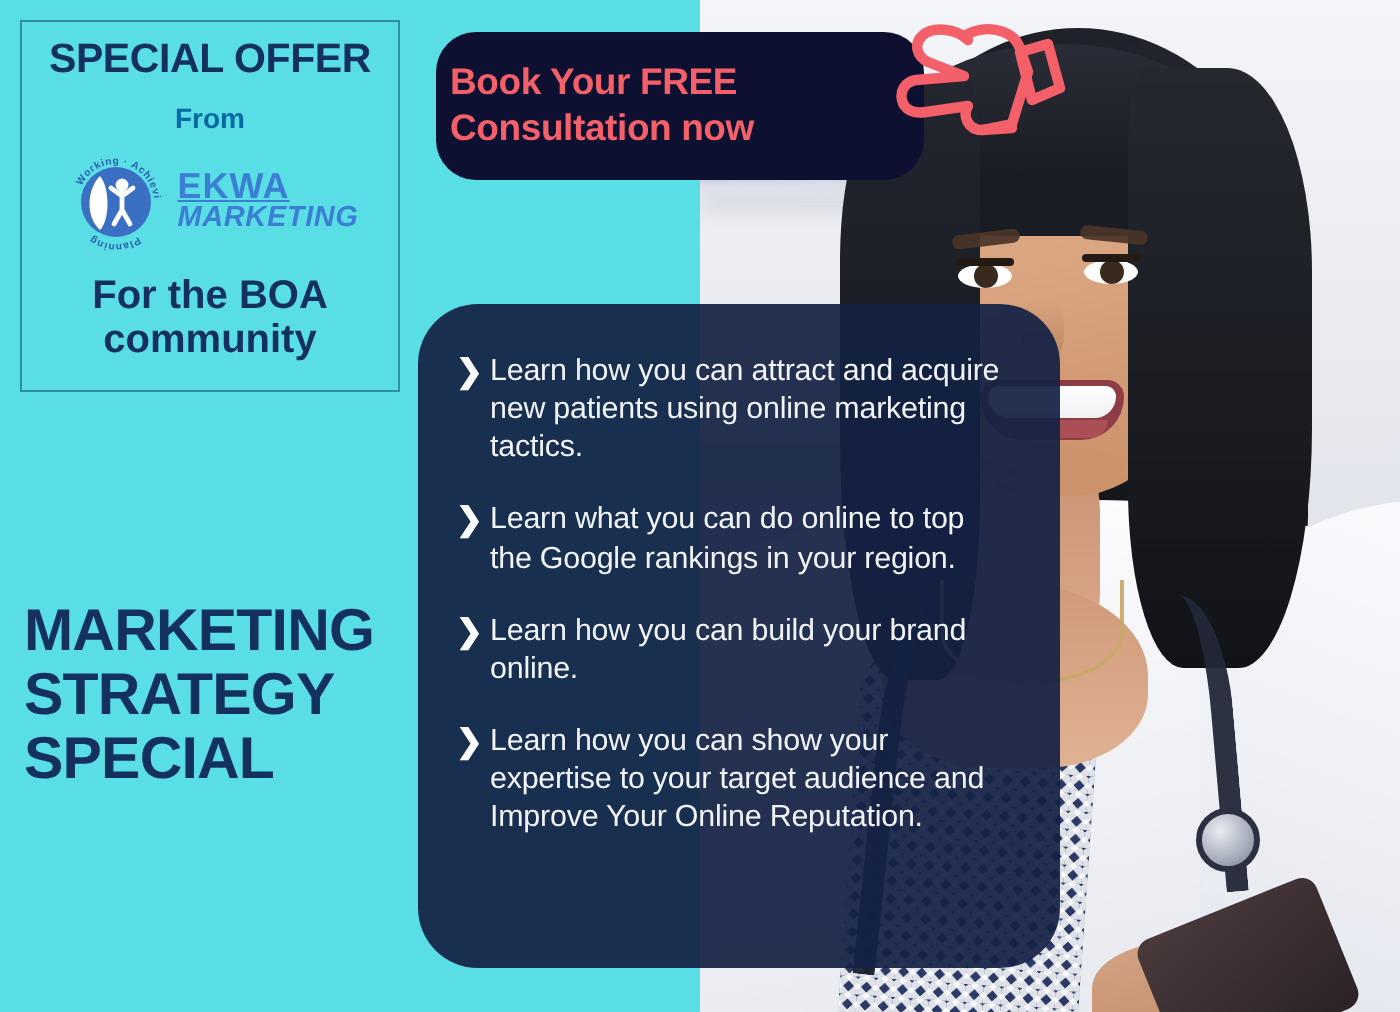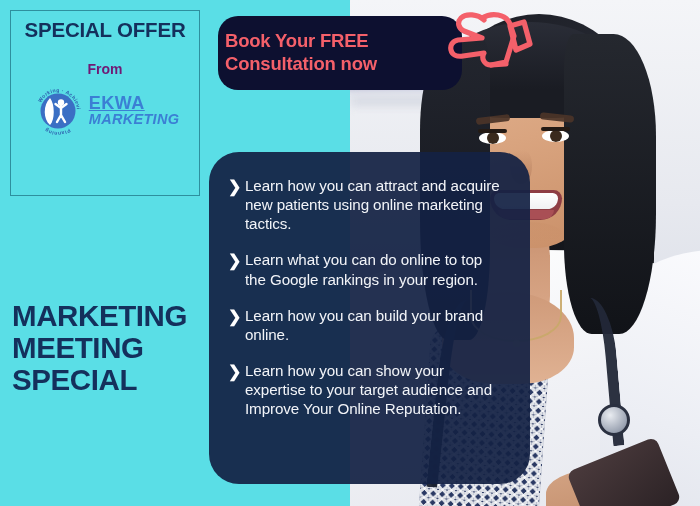--- a/index.html
+++ b/index.html
@@ -165,8 +165,8 @@
     letter-spacing:-.2px; margin-top:9px; line-height:1;
   }
   .from {
-    text-align:center; color:#701a75; font-weight:bold; font-size:14px;
-    margin-top:21px; line-height:1;
+    text-align:center; color:#0369a1; font-weight:bold; font-size:14px;
+    margin-top:11px; line-height:1;
   }
   .logo-row { display:flex; align-items:center; justify-content:center; gap:4px; margin-top:8px; }
   .logo-mark { position:relative; width:54px; height:54px; flex:0 0 54px; }

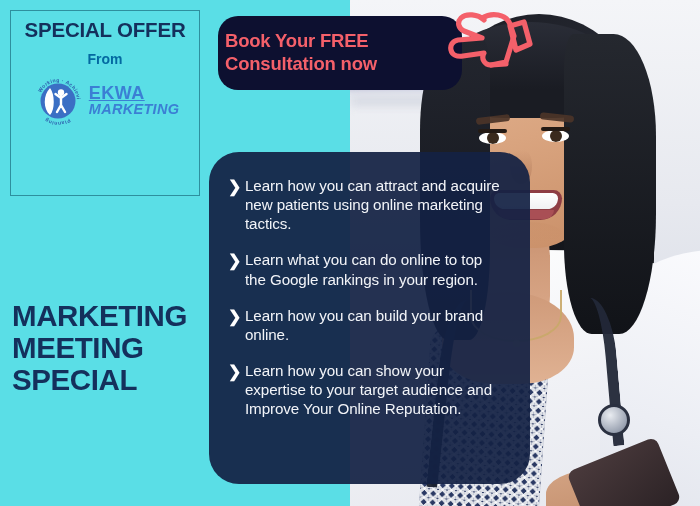--- a/index.html
+++ b/index.html
@@ -293,6 +293,10 @@
         </div>
       </div>
 
+      <div class="boa">
+        <div>For the BOA</div>
+        <div>community</div>
+      </div>
     </div>
 
     <div class="headline">

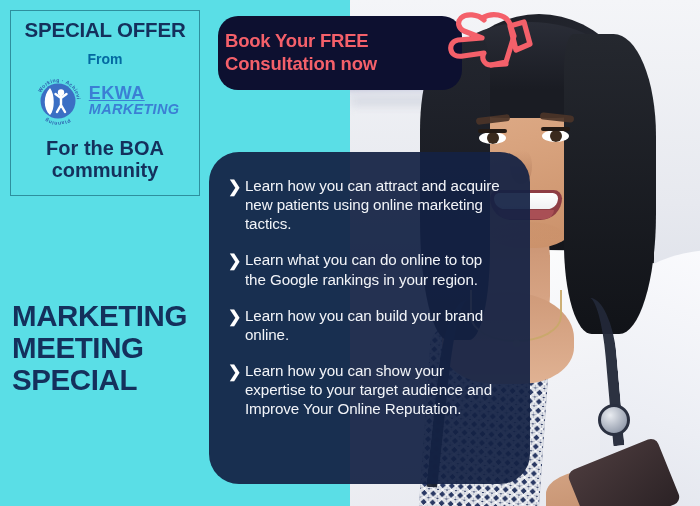--- a/index.html
+++ b/index.html
@@ -301,7 +301,7 @@
 
     <div class="headline">
       <div>MARKETING</div>
-      <div>MEETING</div>
+      <div>STRATEGY</div>
       <div>SPECIAL</div>
     </div>
   </div>

